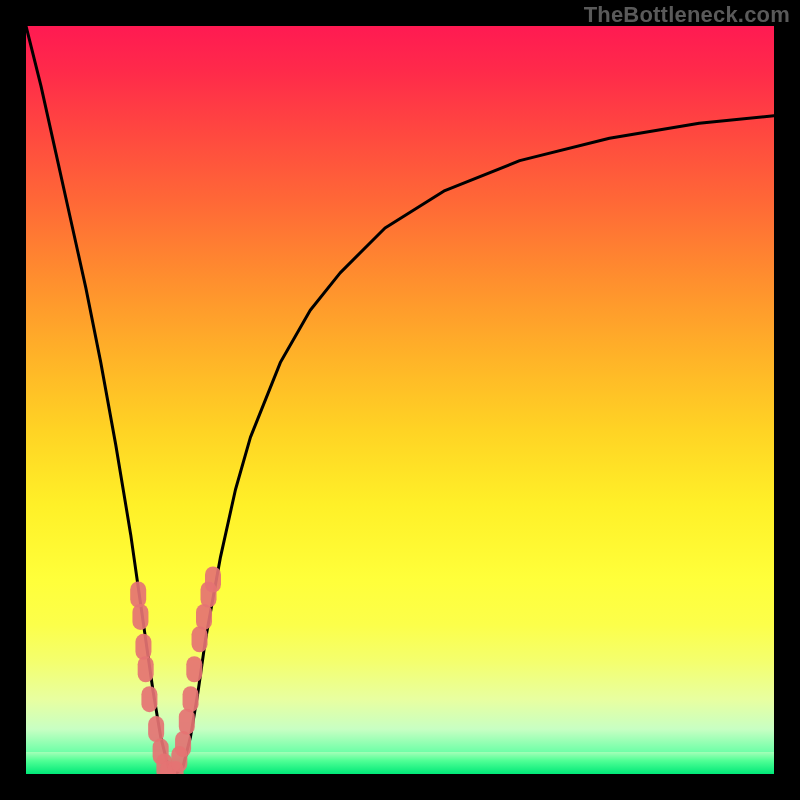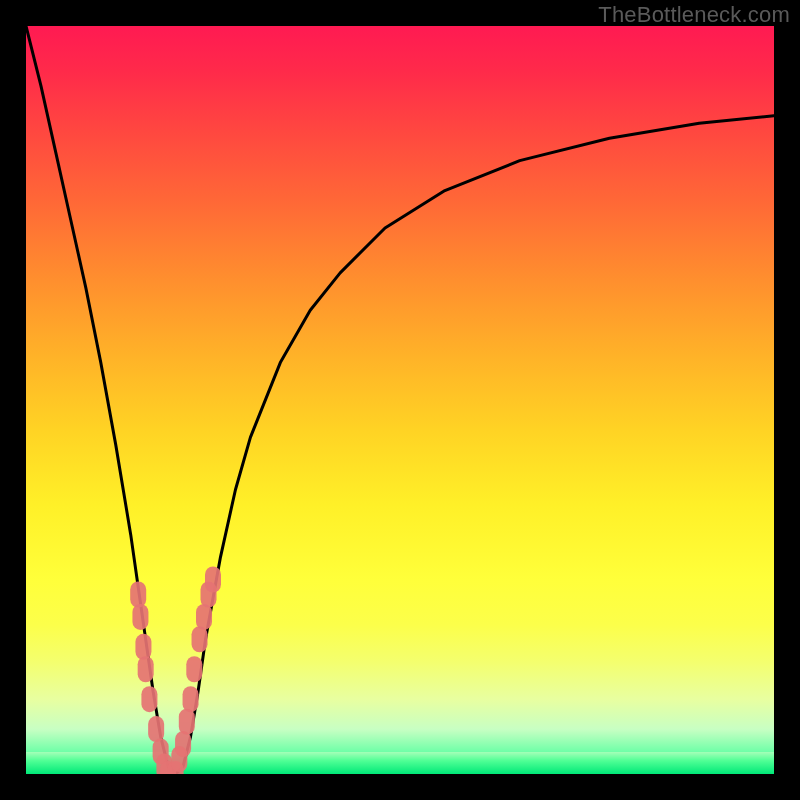--- a/index.html
+++ b/index.html
@@ -70,7 +70,7 @@
     right: 10px;
     color: #5a5a5a;
     font-size: 22px;
-    font-weight: 400;
+    font-weight: 700;
     letter-spacing: 0.2px;
     font-family: Arial, Helvetica, sans-serif;
   }

